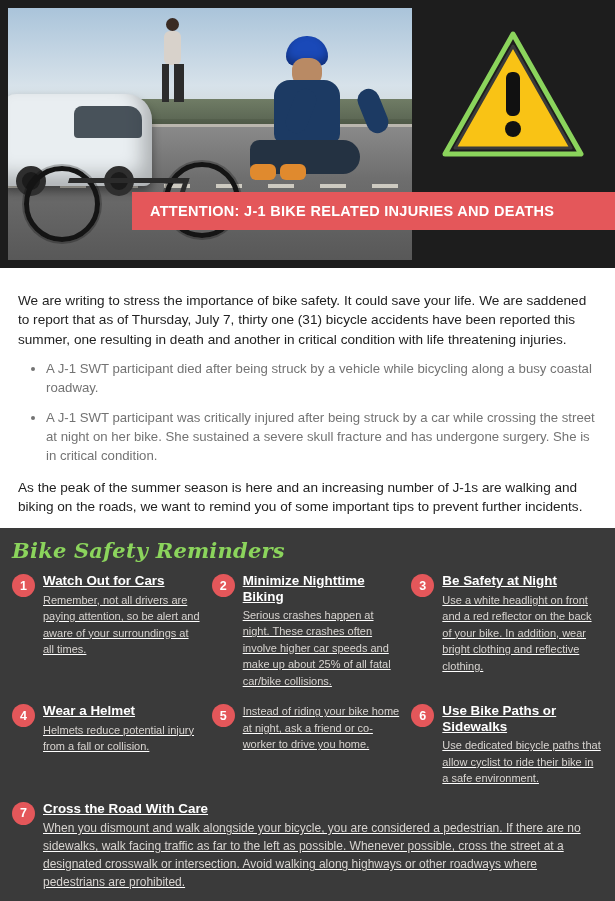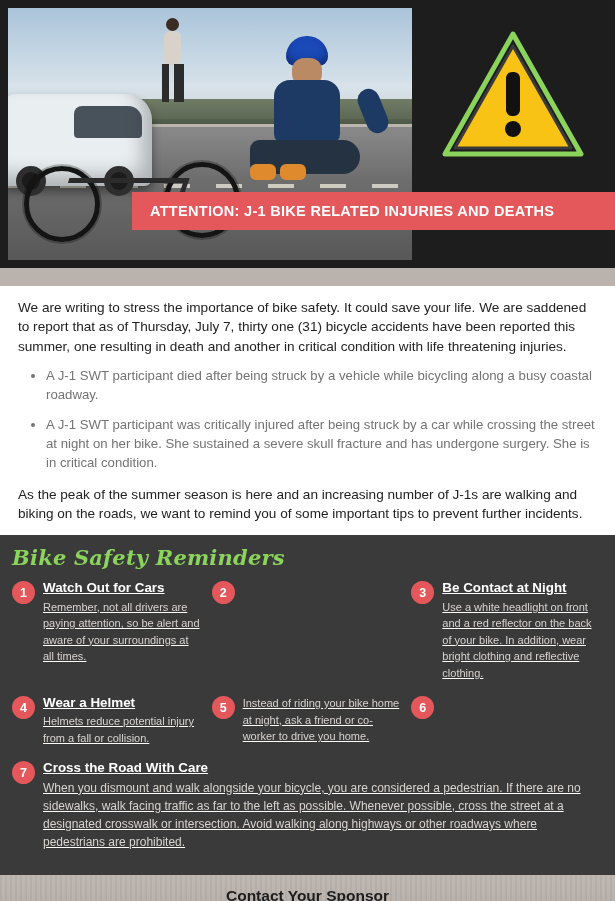--- a/index.html
+++ b/index.html
@@ -94,7 +94,7 @@
 
   
   .intro {
-    background:#ffffff; padding:12px 16px 12px 18px;margin-top:18px;
+    background:#ffffff; padding:23px 16px 12px 18px;
   }
   .intro p { font-size:13.6px; line-height:1.42; color:#222; }
   .bullets { margin:11px 0 11px 10px; }

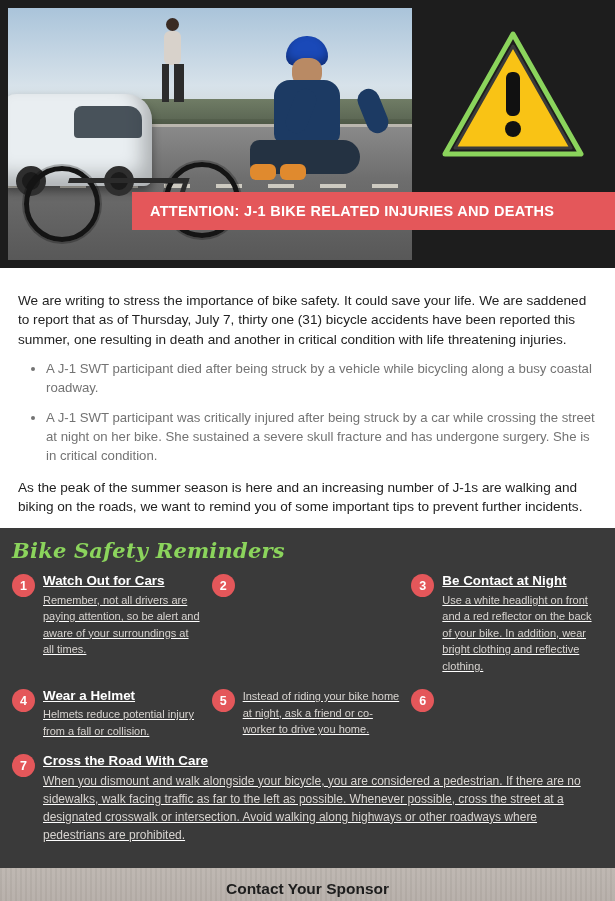--- a/index.html
+++ b/index.html
@@ -215,6 +215,10 @@
 
       <div class="tip">
         <div class="num">2</div>
+        <div class="tip-body">
+          <div class="tip-title">Minimize Nighttime Biking</div>
+          <div class="tip-text">Serious crashes happen at night. These crashes often involve higher car speeds and make up about 25% of all fatal car/bike collisions.</div>
+        </div>
       </div>
 
       <div class="tip">

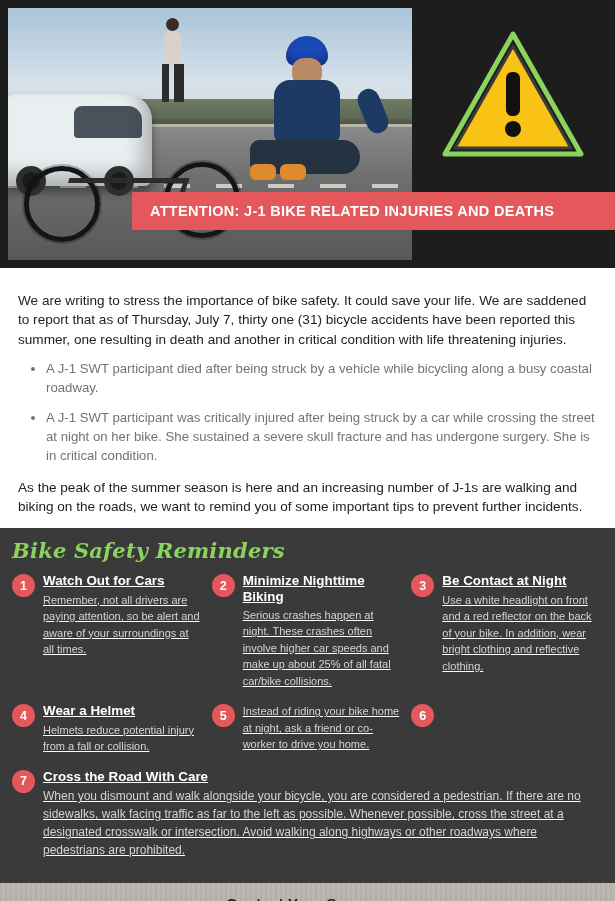--- a/index.html
+++ b/index.html
@@ -224,7 +224,7 @@
       <div class="tip">
         <div class="num">3</div>
         <div class="tip-body">
-          <div class="tip-title">Be Contact at Night</div>
+          <div class="tip-title">Be Safety at Night</div>
           <div class="tip-text">Use a white headlight on front and a red reflector on the back of your bike. In addition, wear bright clothing and reflective clothing.</div>
         </div>
       </div>

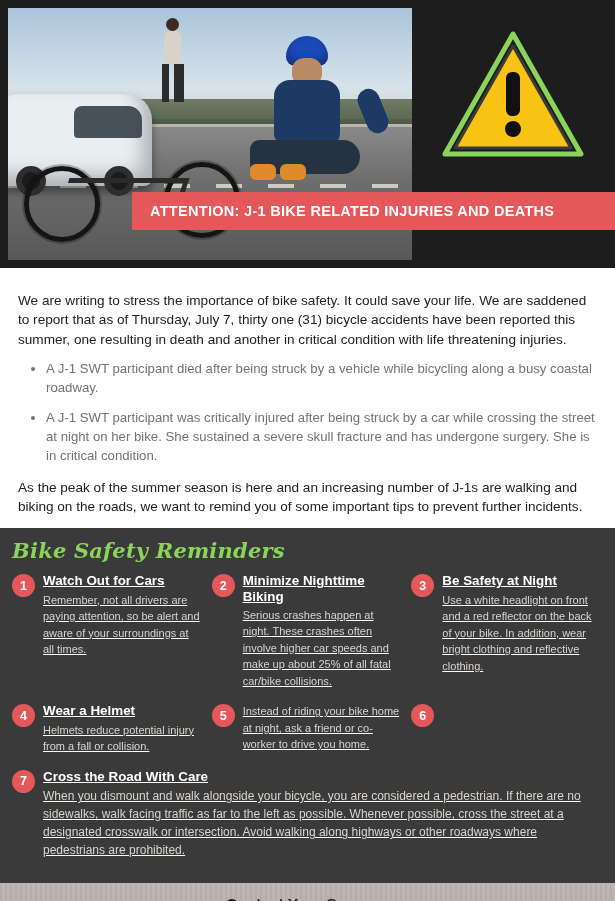--- a/index.html
+++ b/index.html
@@ -246,6 +246,10 @@
 
       <div class="tip">
         <div class="num">6</div>
+        <div class="tip-body">
+          <div class="tip-title">Use Bike Paths or Sidewalks</div>
+          <div class="tip-text">Use dedicated bicycle paths that allow cyclist to ride their bike in a safe environment.</div>
+        </div>
       </div>
 
       <div class="tip wide">

